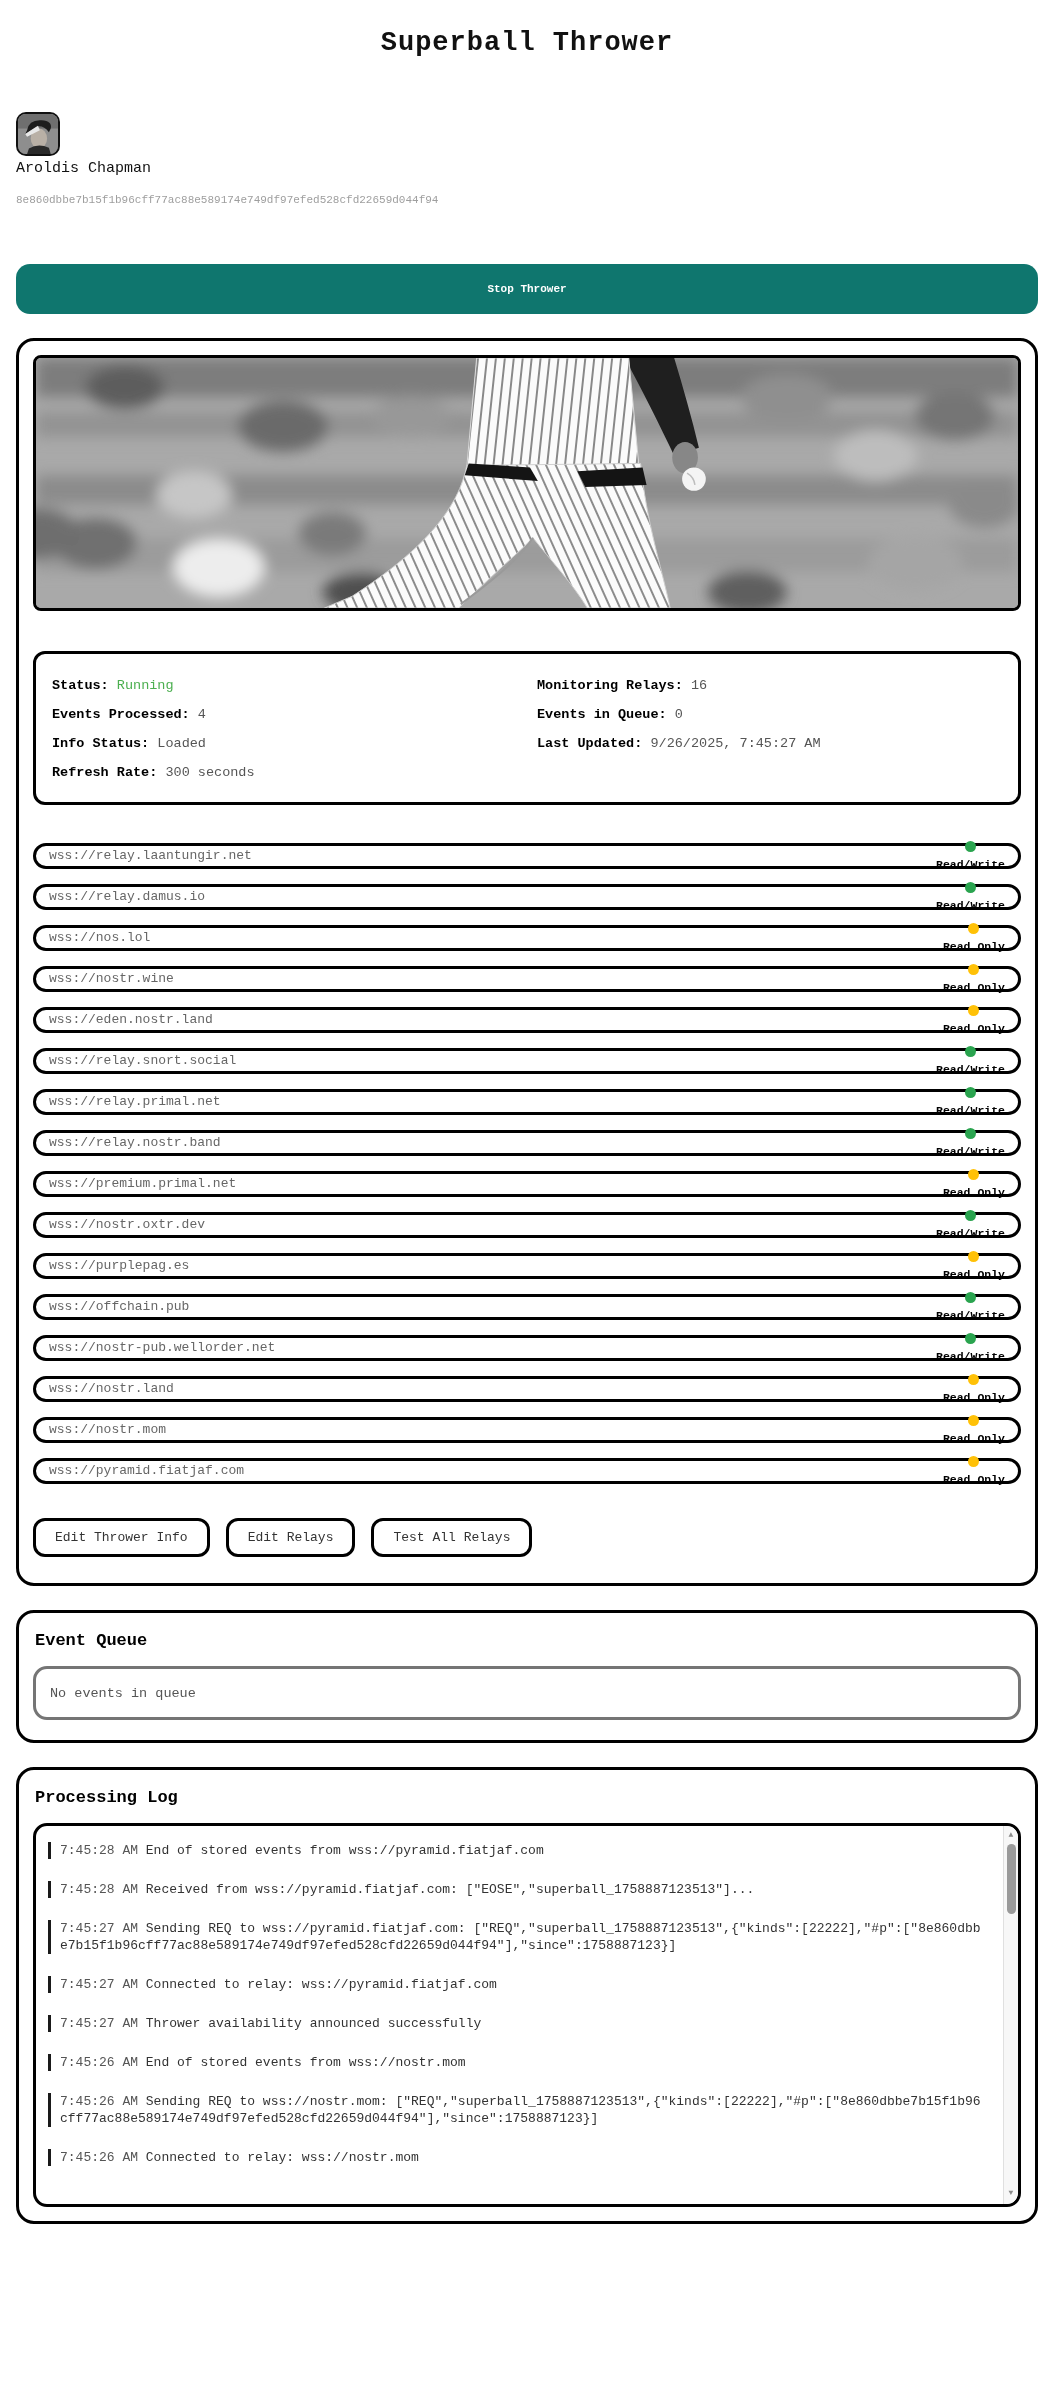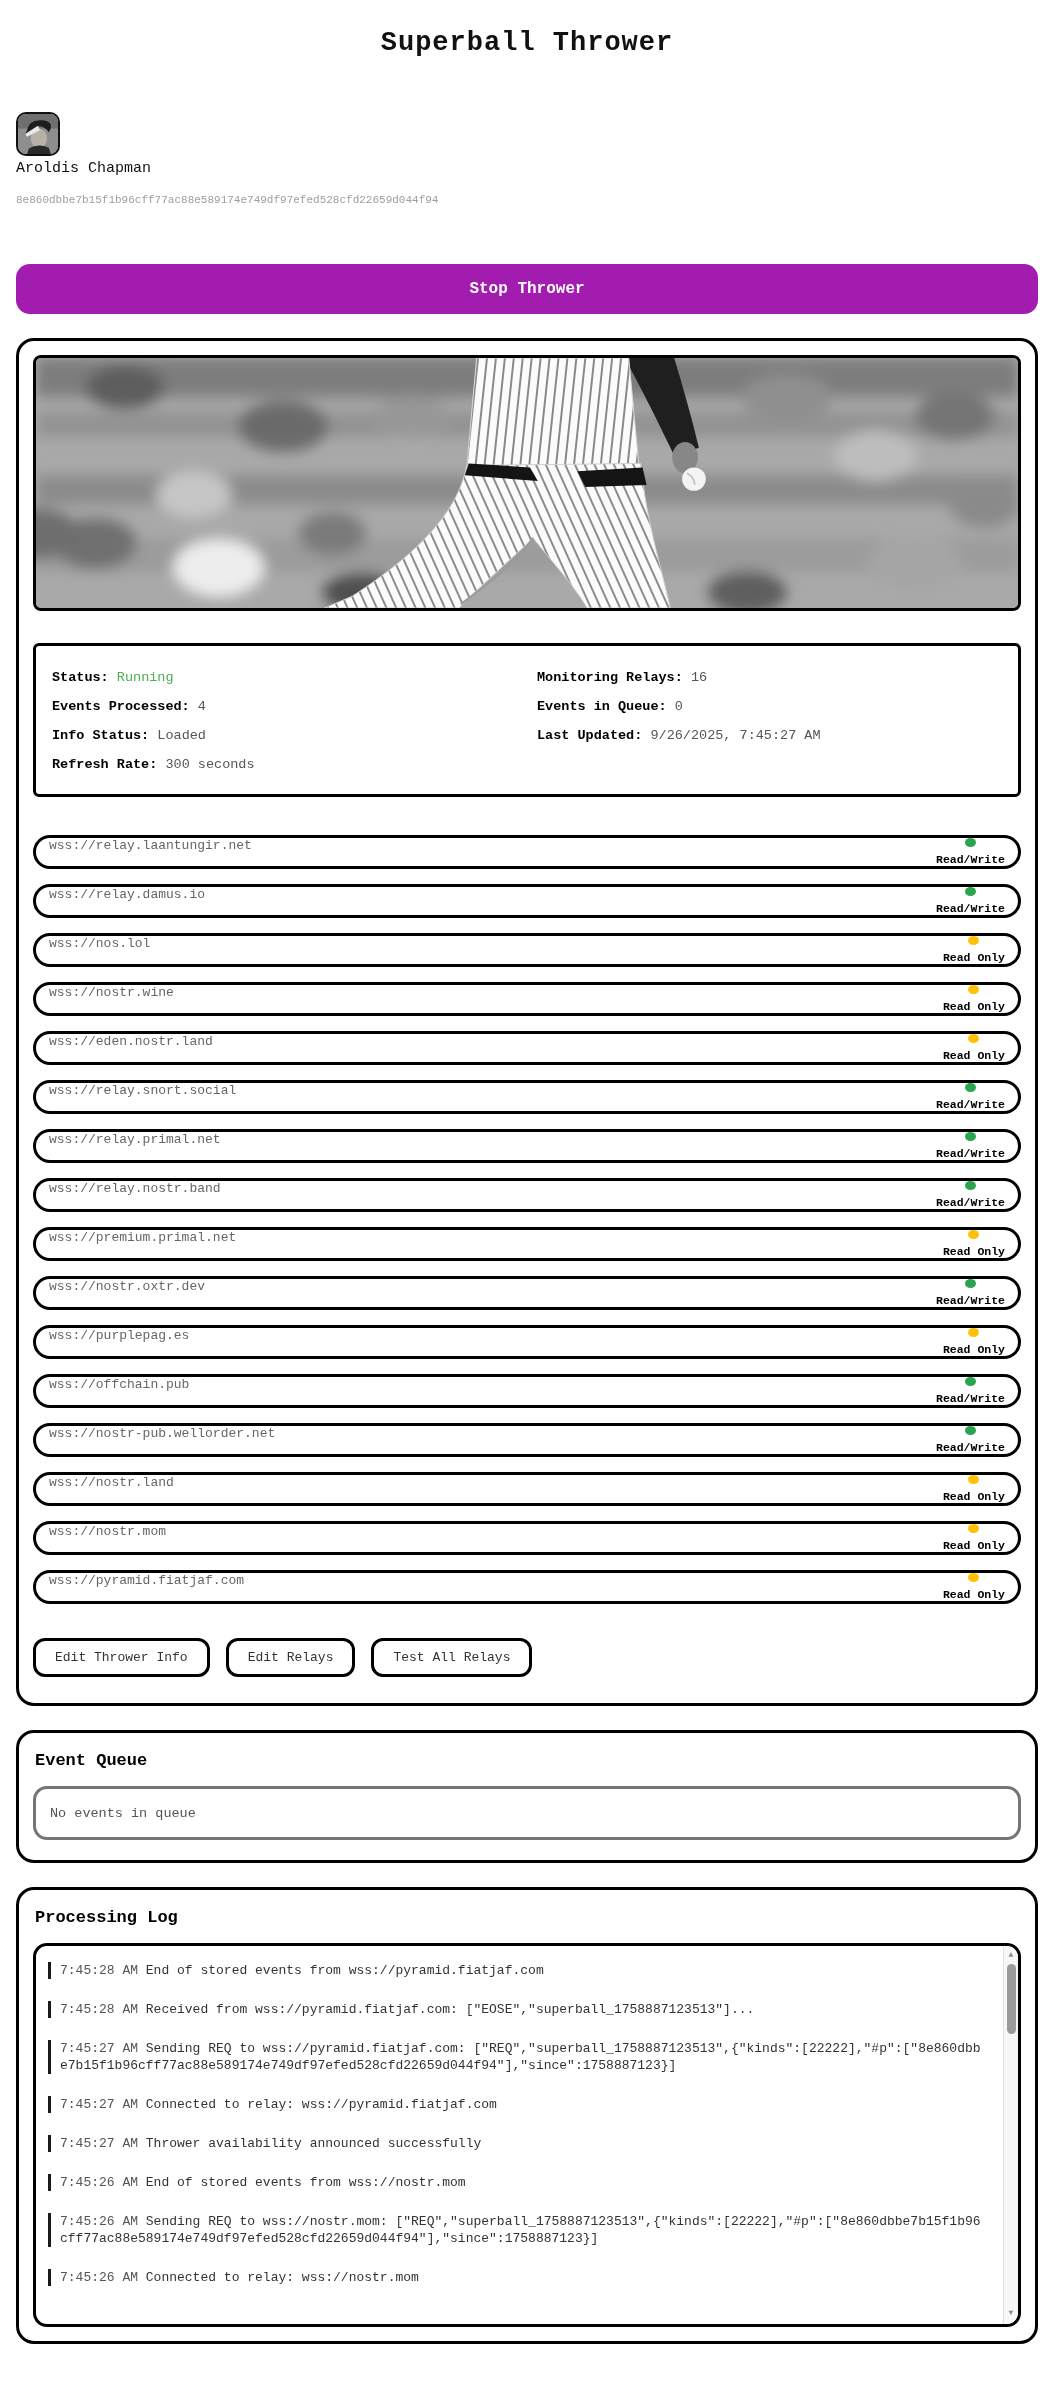--- a/index.html
+++ b/index.html
@@ -14,8 +14,8 @@
   .profile-name { font-size:15px; color:#111; margin-top:4px; }
   .profile-pubkey { font-size:11px; color:#9e9e9e; margin-top:17px; }
 
-  .stop-btn { display:block; width:100%; margin-top:58px; height:50px; background:#a21caf; color:#fff;
-    border:none; border-radius:14px; font-family:inherit; font-size:16px; font-weight:bold; cursor:pointer; }
+  .stop-btn { display:block; width:100%; margin-top:58px; height:50px; background:#0f766e; color:#fff;
+    border:none; border-radius:14px; font-family:inherit; font-size:11px; font-weight:bold; cursor:pointer; }
 
   .card { border:3px solid #000; border-radius:18px; margin-top:24px; padding:14px; background:#fff; }
   .main-card { margin-top:24px; }

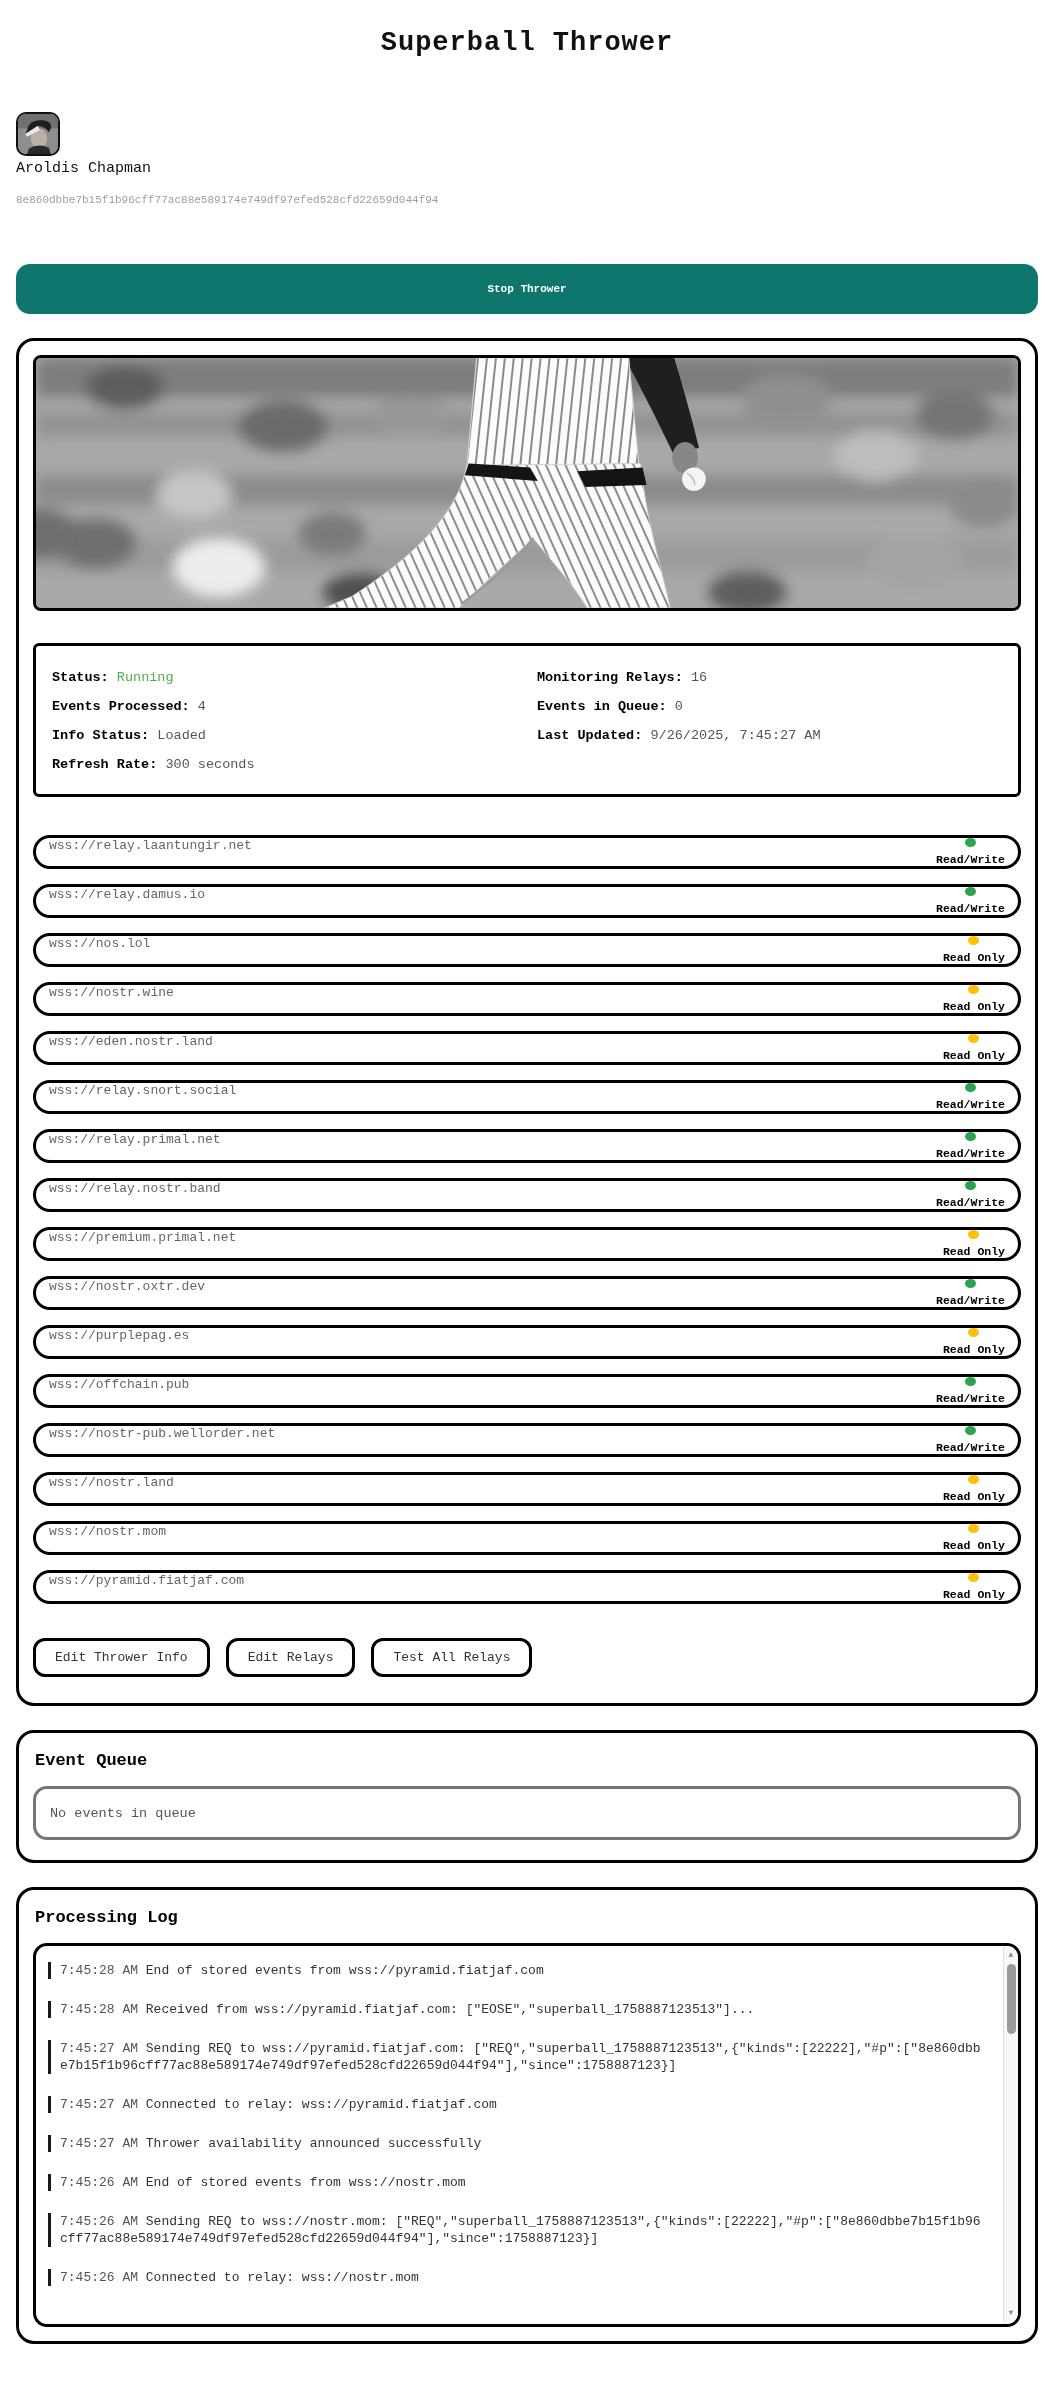--- a/index.html
+++ b/index.html
@@ -23,7 +23,7 @@
   .hero { border:3px solid #000; border-radius:8px; overflow:hidden; height:256px; background:#adadad; }
   .hero svg { display:block; width:100%; height:100%; }
 
-  .status-box { border:3px solid #000; border-radius:6px; margin-top:32px; padding:14px 16px 18px 16px;
+  .status-box { border:3px solid #000; border-radius:12px; margin-top:40px; padding:14px 16px 18px 16px;
     display:grid; grid-template-columns:1fr 1fr; column-gap:20px; row-gap:0; }
   .status-col p { font-size:13.5px; margin-top:8px; line-height:1.55; }
   .status-label { font-weight:bold; color:#000; }

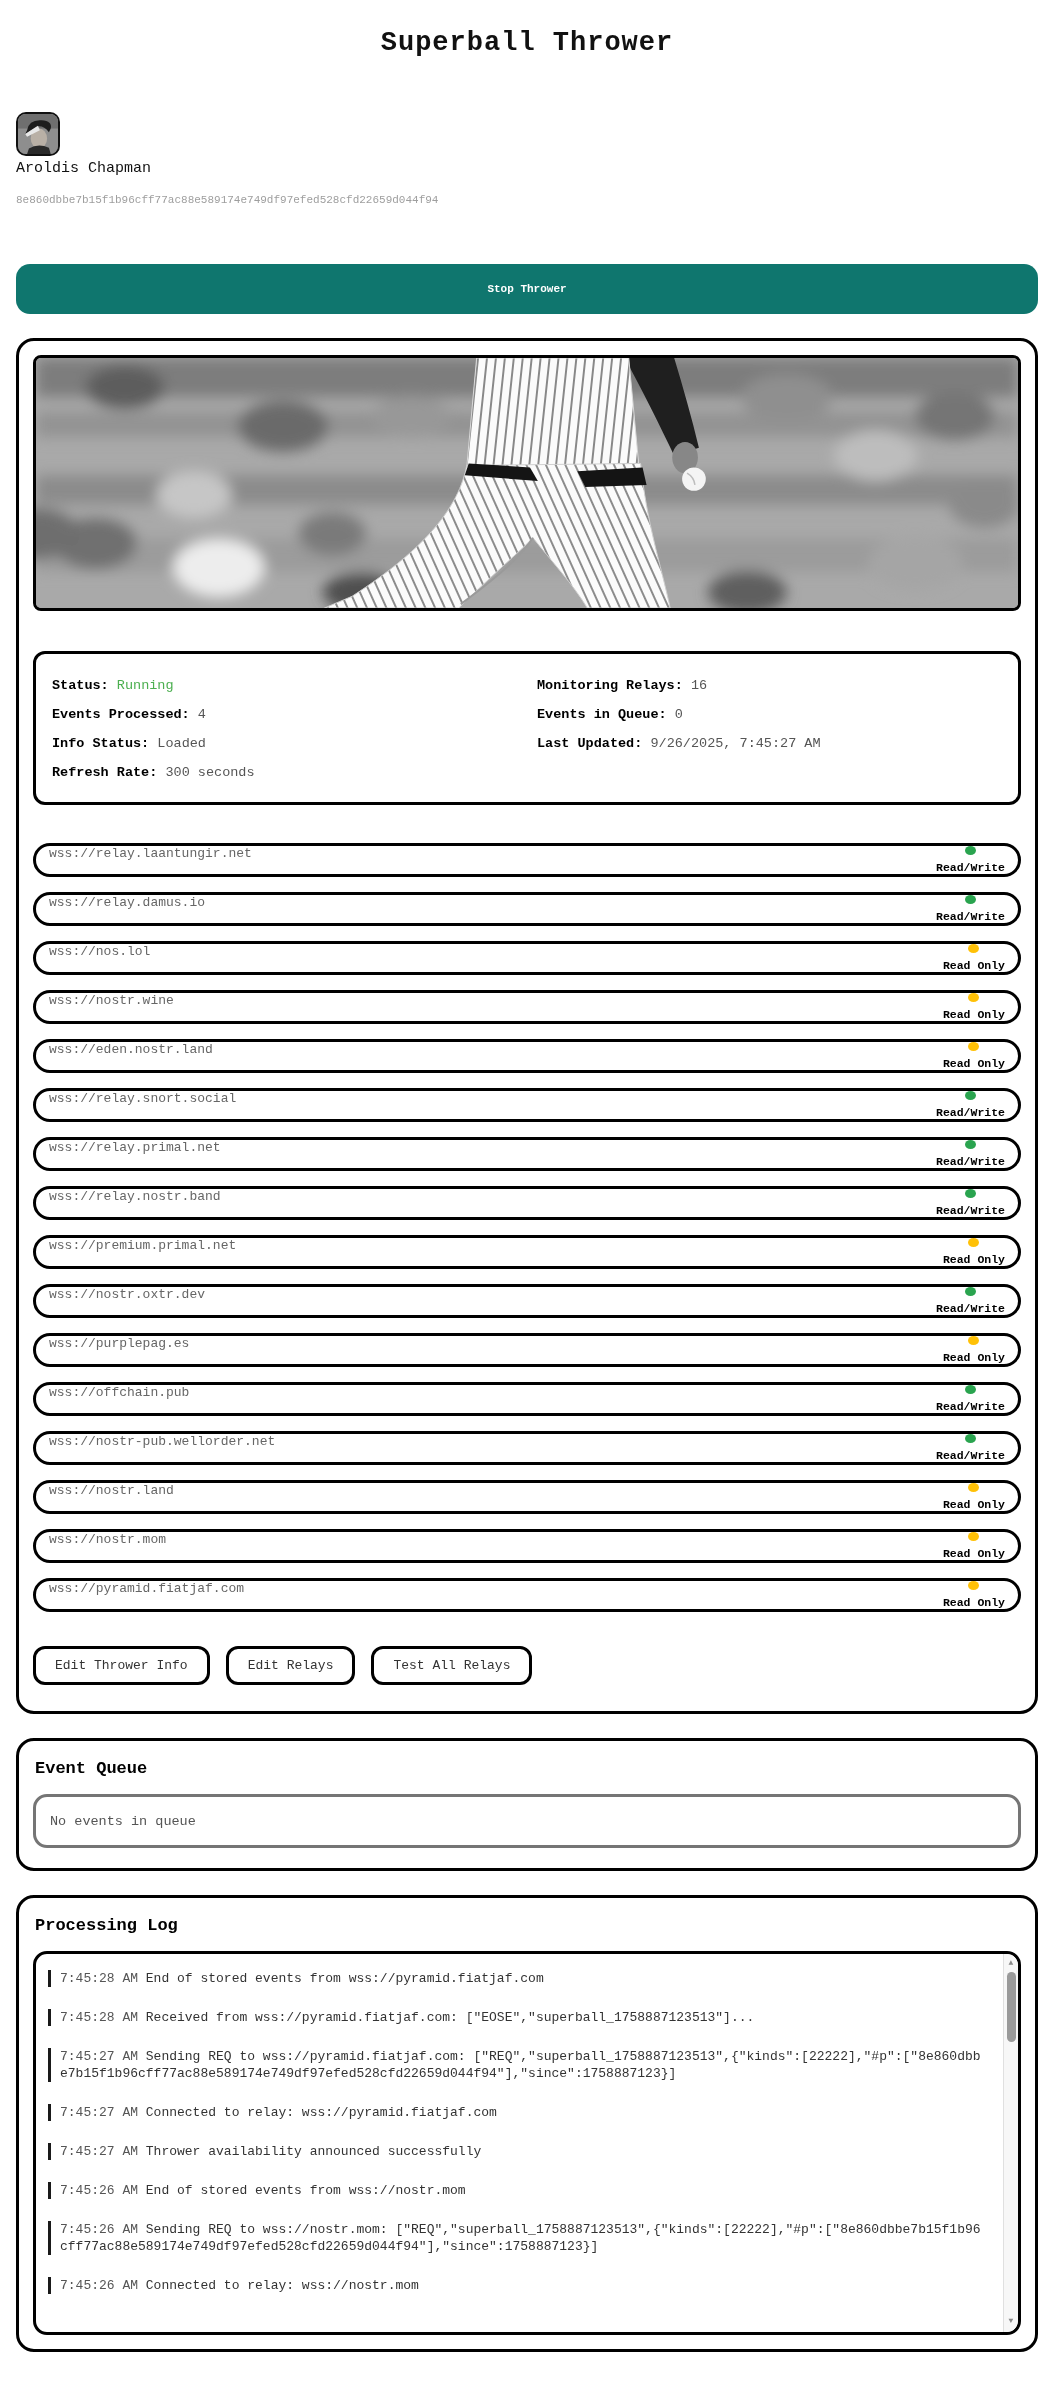--- a/index.html
+++ b/index.html
@@ -31,8 +31,8 @@
   .status-value.running { color:#4caf50; }
 
   .relay-list { margin-top:38px; }
-  .relay-row { display:flex; justify-content:space-between;
-    border:3px solid #000; border-radius:17px; height:34px; padding:0 13px; margin-bottom:15px; background:#fff; }
+  .relay-row { display:flex; align-items:center; justify-content:space-between;
+    border:3px solid #000; border-radius:17px; height:26px; padding:0 13px; margin-bottom:15px; background:#fff; }
   .relay-url { font-size:13px; color:#666; }
   .relay-badge { display:flex; align-items:center; gap:6px;flex-direction:column; }
   .relay-dot { width:11px; height:11px; border-radius:50%; display:inline-block; }

